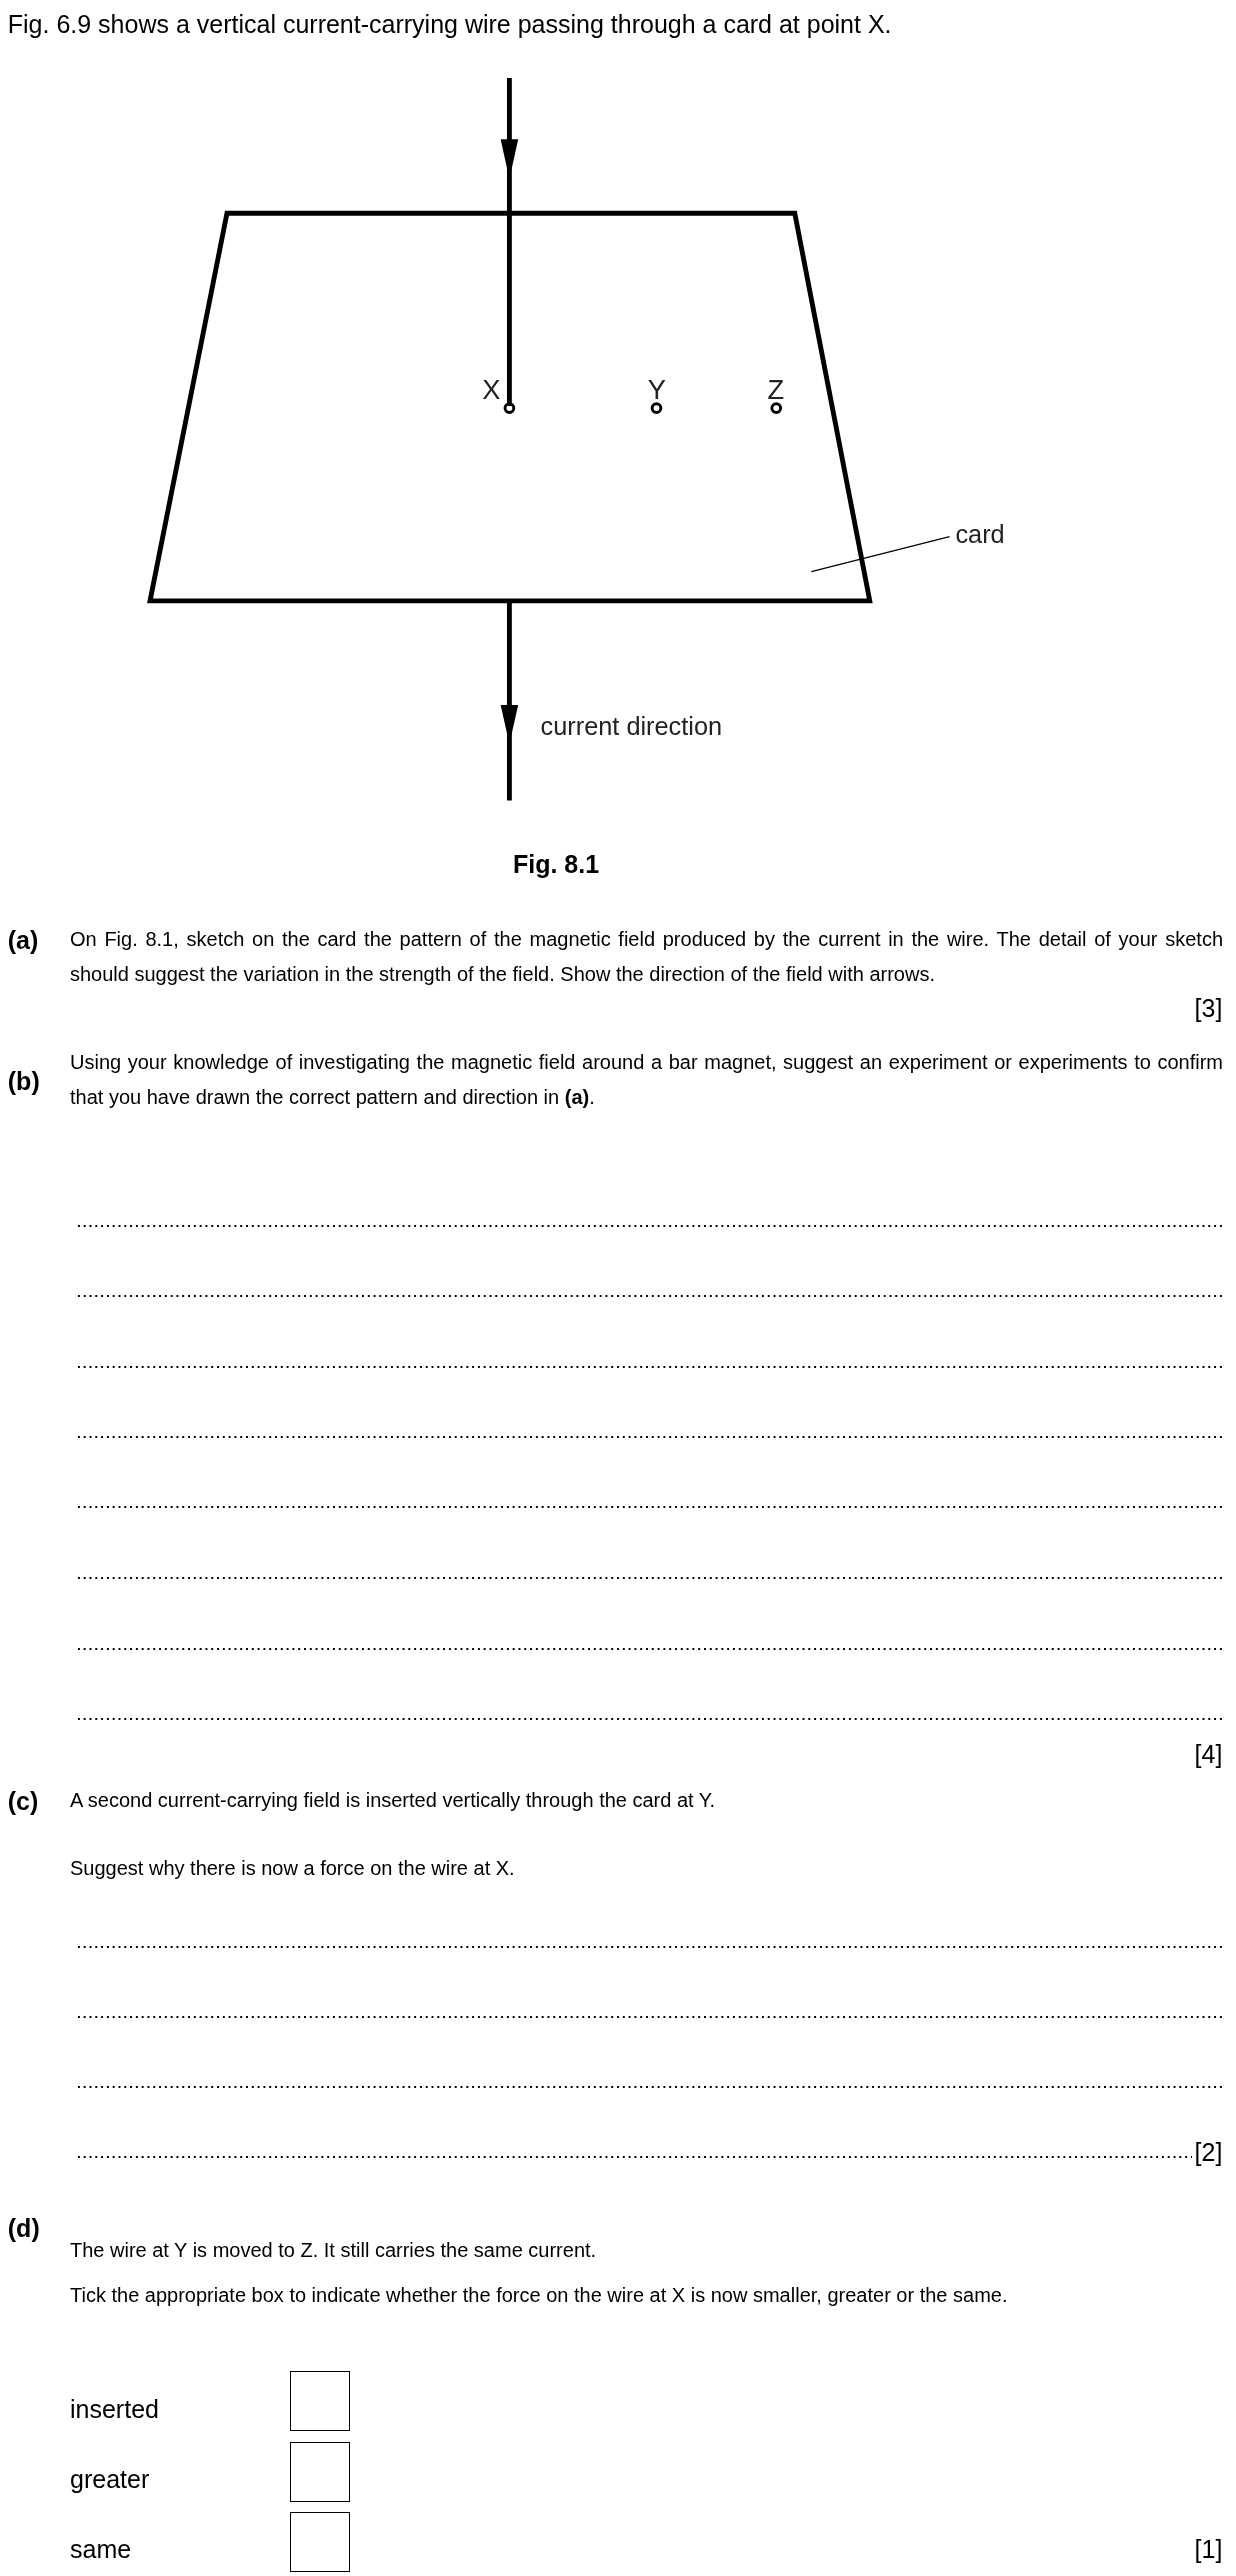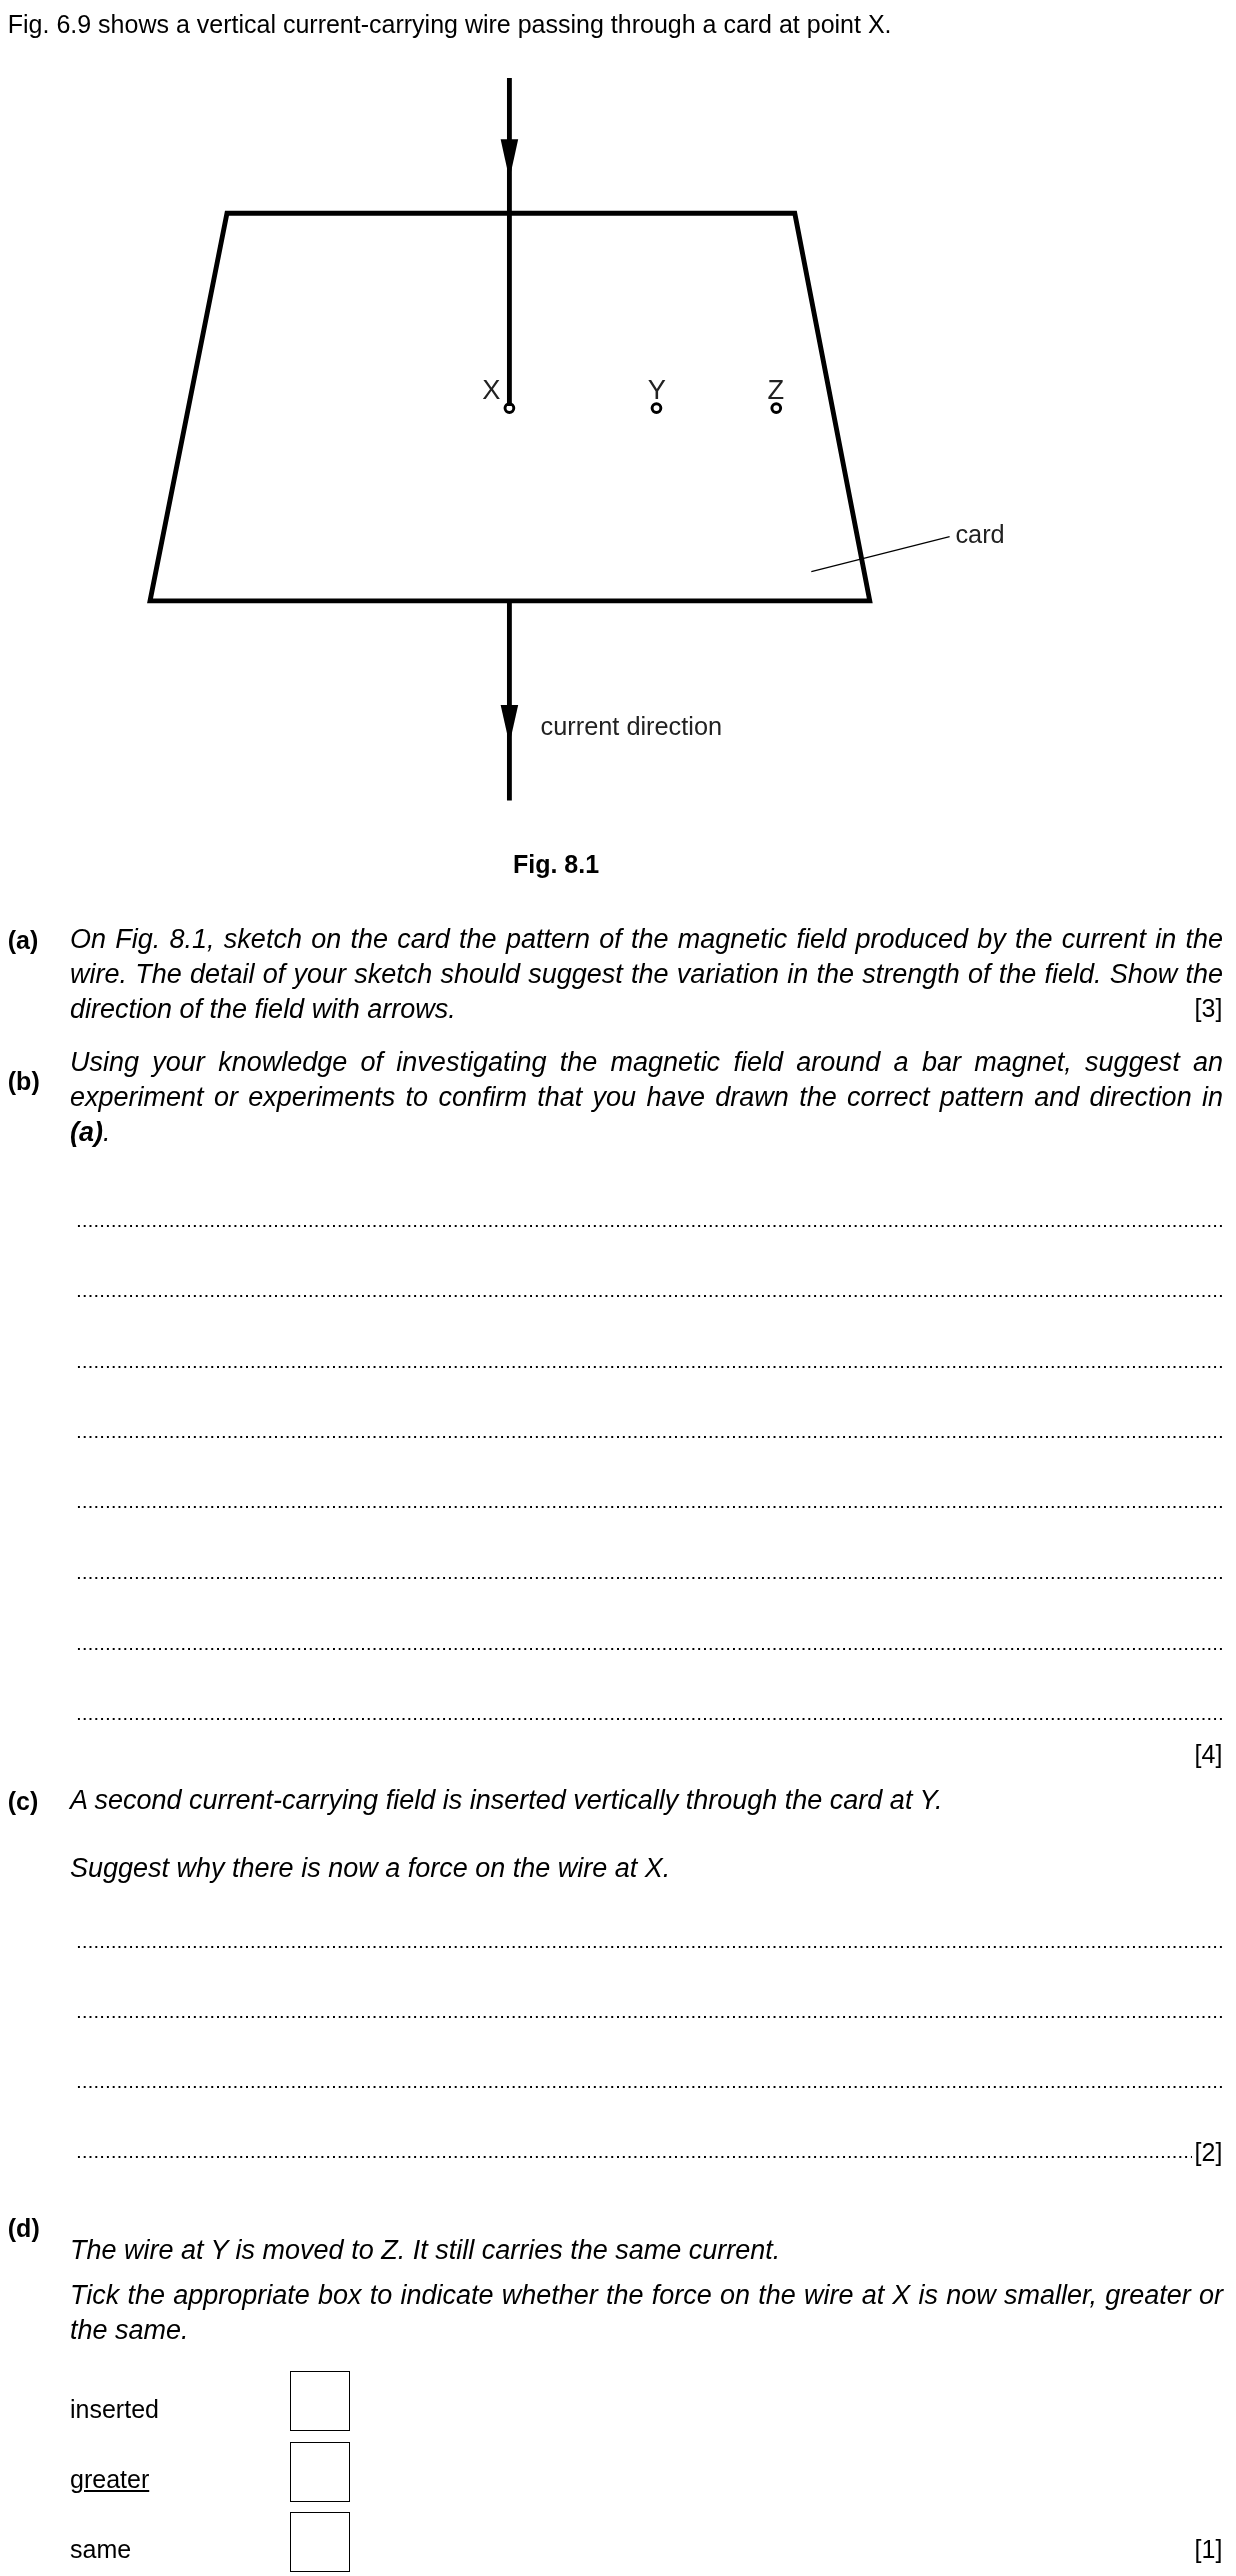--- a/index.html
+++ b/index.html
@@ -13,8 +13,8 @@
   .fig-caption { position: absolute; left: 0; width: 1112px; top: 850px; text-align: center; font-weight: bold; font-size: 25px; }
   .part-label { position: absolute; left: 7.8px; font-weight: bold; font-size: 25px; line-height: 33px; }
   .para {
-    position: absolute; left: 70px; width: 1153px; font-size: 27px; line-height: 35px;
-    text-align: justify; text-align-last: left; font-style: italic;
+    position: absolute; left: 70px; width: 1153px; font-size: 20px; line-height: 35px;
+    text-align: justify; text-align-last: left;
   }
   .mark { position: absolute; right: 13.6px; font-size: 25px; line-height: 33px; }
   .dotline {

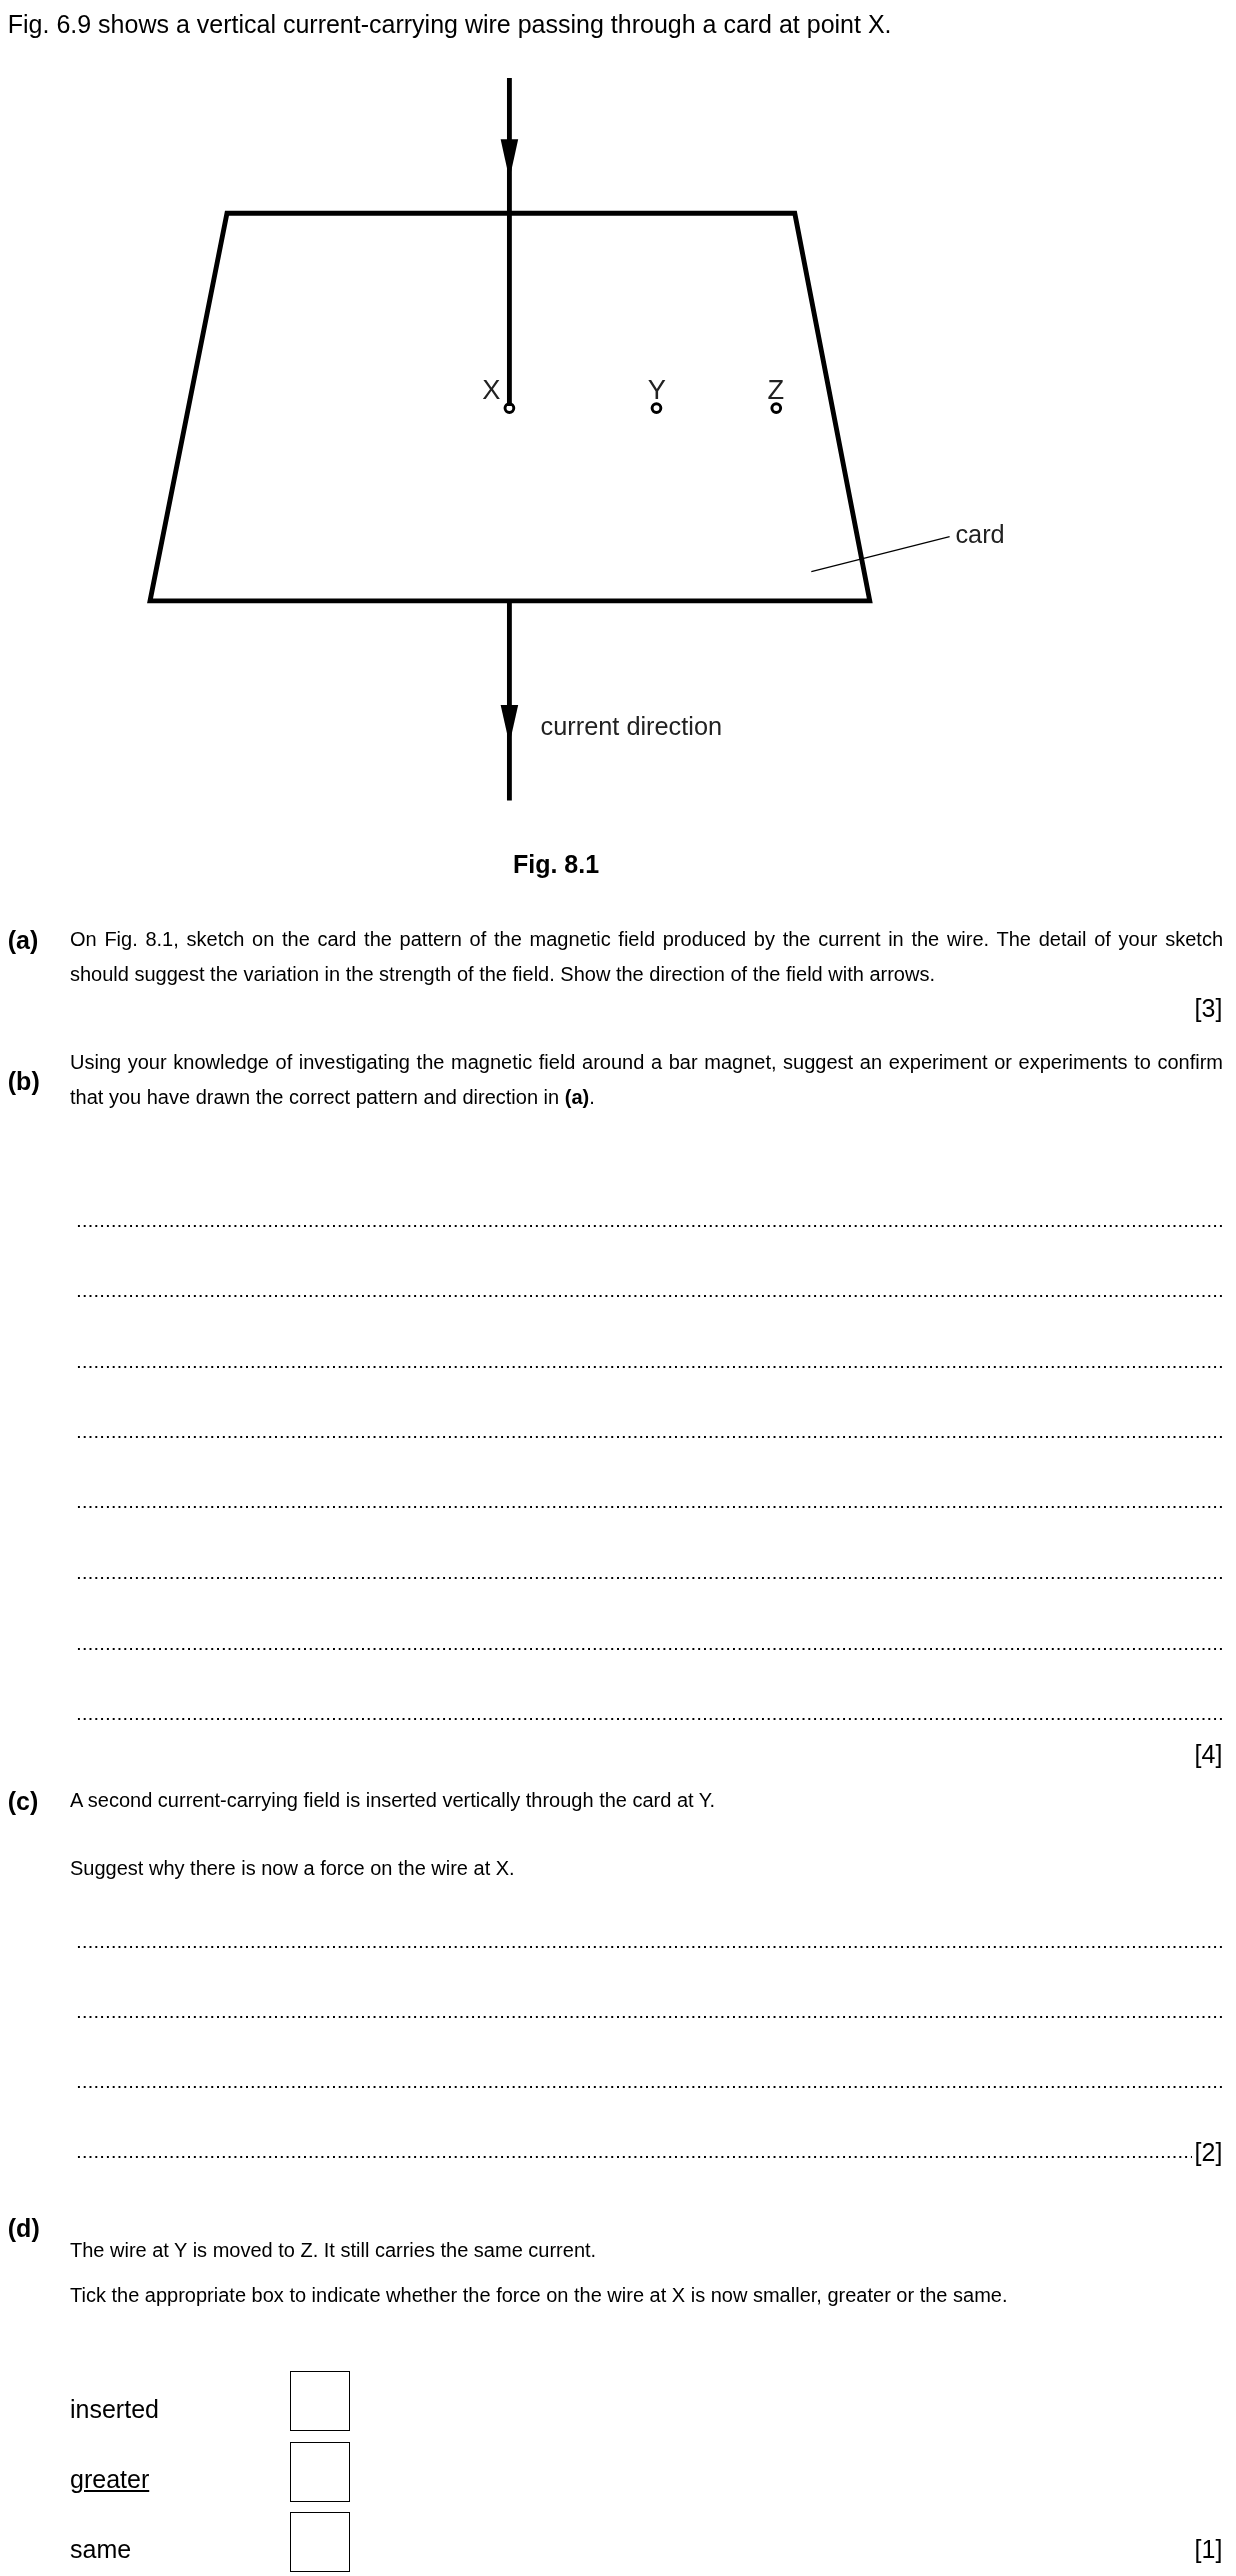--- a/index.html
+++ b/index.html
@@ -89,7 +89,7 @@
 <div class="opt-label" style="top:2393px;">inserted</div>
 <div class="tickbox" style="top:2371px;"></div>
 
-<div class="opt-label" style="top:2463px;text-decoration:underline;">greater</div>
+<div class="opt-label" style="top:2463px;">greater</div>
 <div class="tickbox" style="top:2442px;"></div>
 
 <div class="opt-label" style="top:2533px;">same</div>

